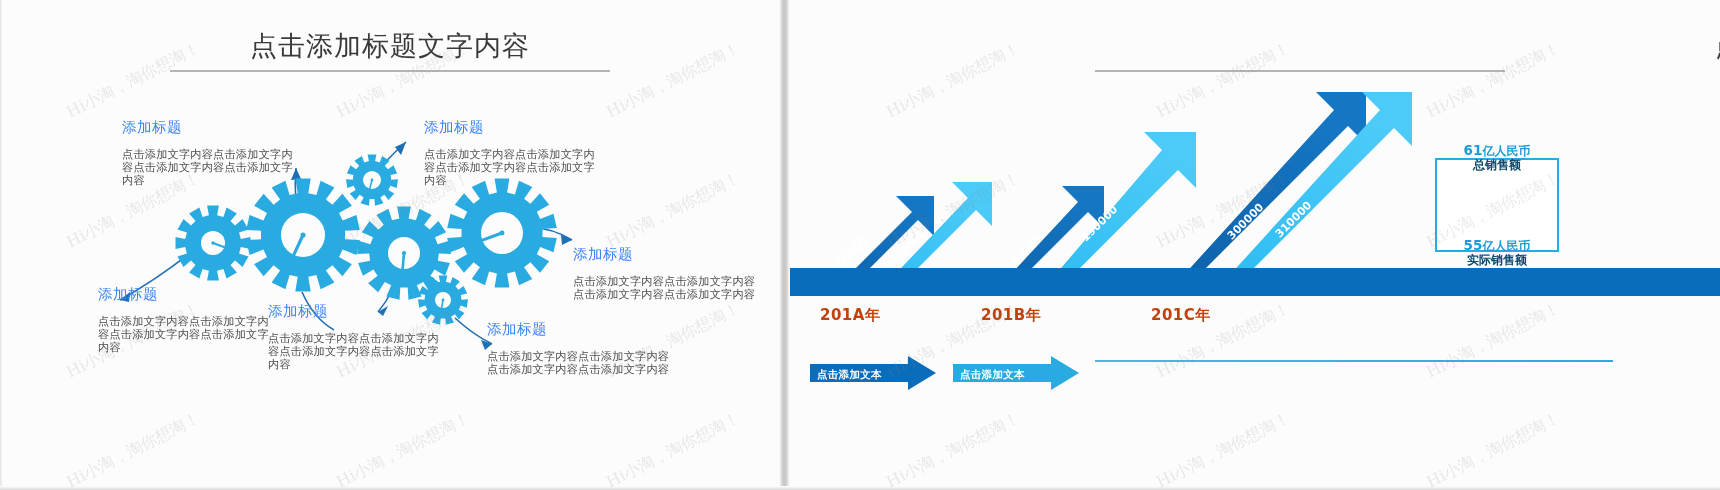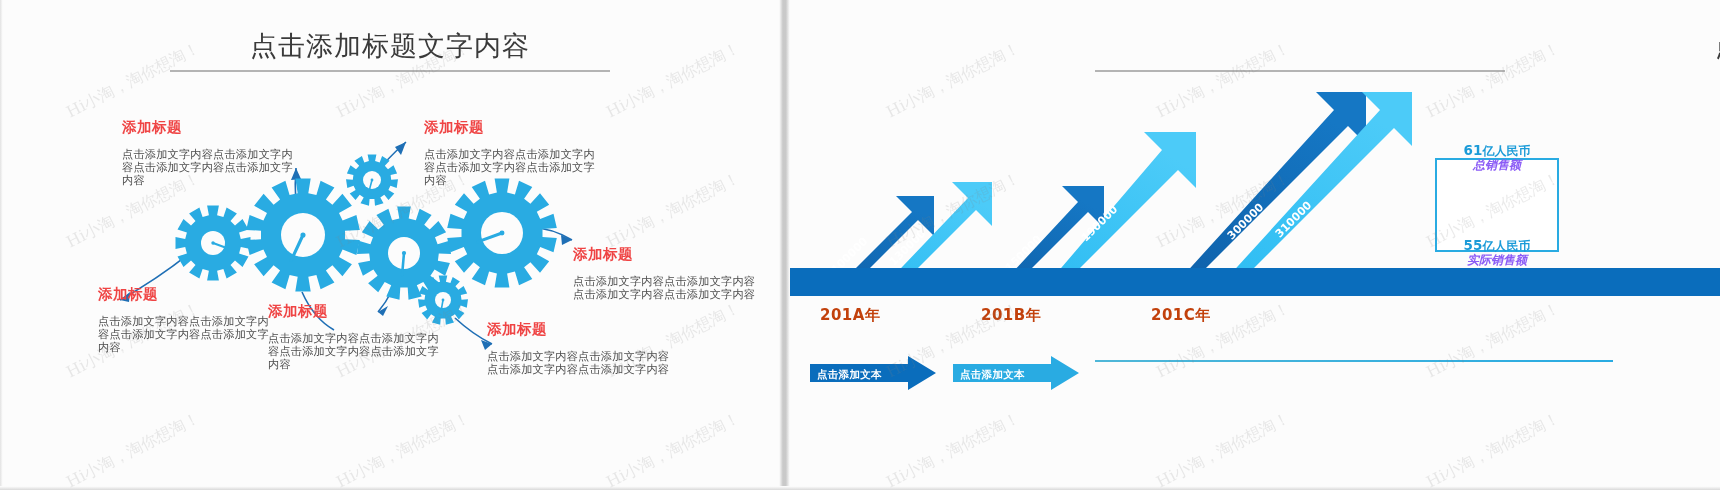--- a/index.html
+++ b/index.html
@@ -32,7 +32,7 @@
 
   
   .blk{position:absolute;}
-  .blk .h{color:#ef4444;font-size:14.5px;font-weight:bold;margin:0 0 4px 0;letter-spacing:.5px;}
+  .blk .h{color:#3b82f6;font-size:14.5px;font-weight:normal;margin:0 0 4px 0;letter-spacing:.5px;}
   .blk .p{color:#4d4d4d;font-size:11.2px;line-height:13px;letter-spacing:.2px;}
 
   #b1{left:122px;top:118px;width:180px;}

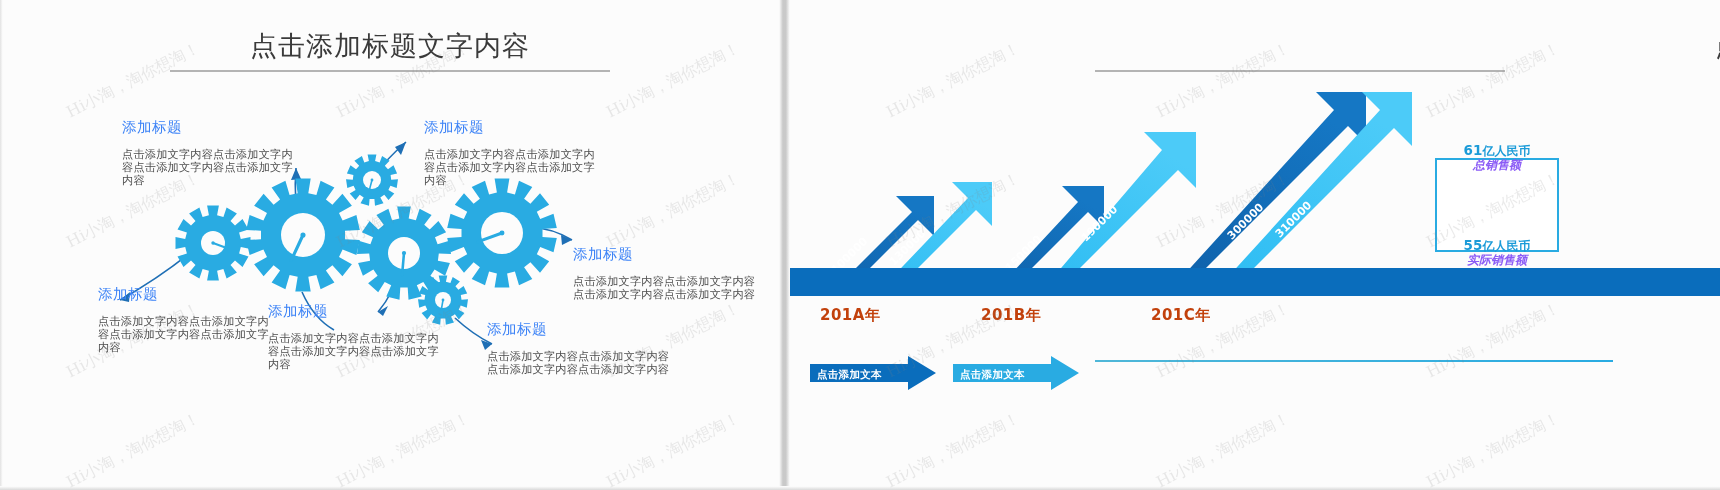--- a/index.html
+++ b/index.html
@@ -63,7 +63,7 @@
   .ib-row{text-align:center;line-height:14px;white-space:nowrap;}
   .ib-num{color:#1B9BD8;font-size:13.5px;font-weight:bold;}
   .ib-unit{color:#1B9BD8;font-size:12px;font-weight:bold;}
-  .ib-sub{color:#8b5cf6;font-size:12px;font-weight:bold;font-style:italic;}
+  .ib-sub{color:#0c4a6e;font-size:12px;font-weight:bold;}
 
   
   .legsvg{position:absolute;left:0;top:352px;width:930px;height:50px;}

